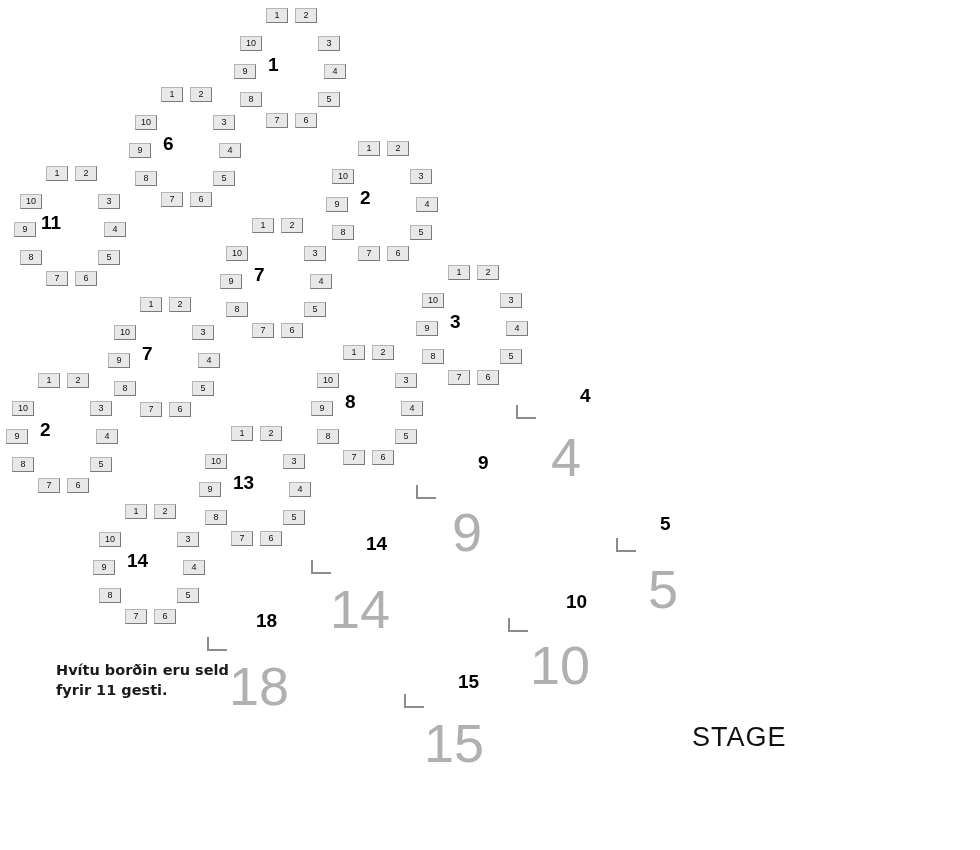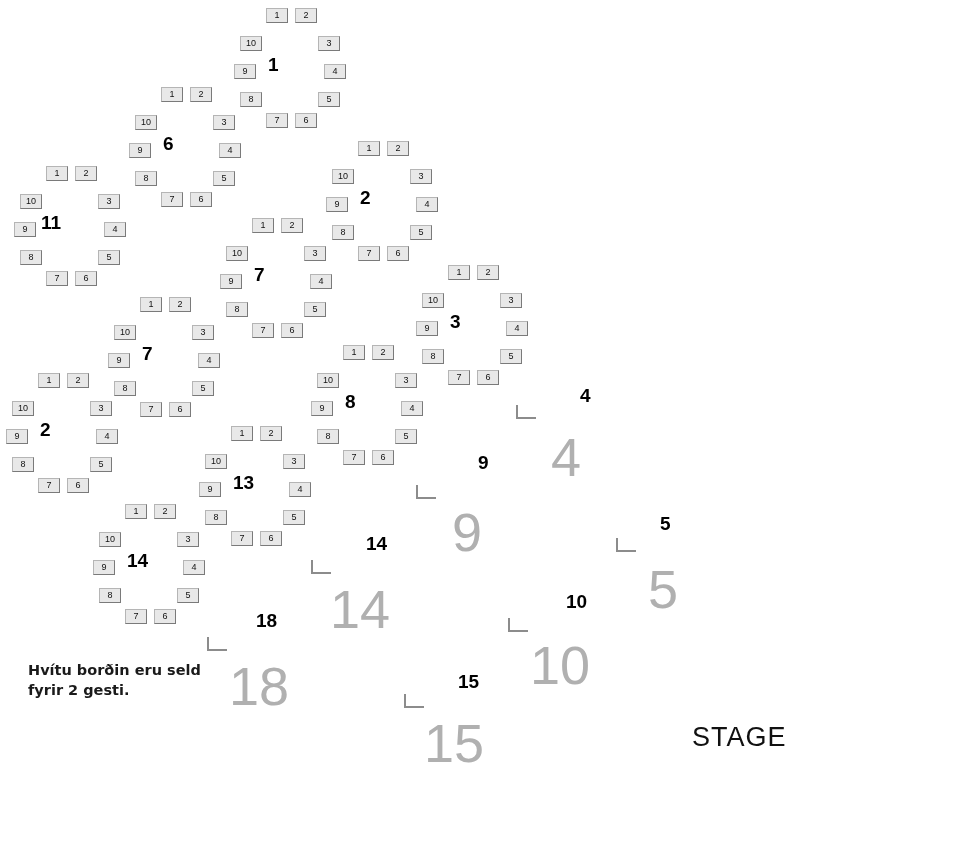--- a/index.html
+++ b/index.html
@@ -101,7 +101,7 @@
     color: #1a1a1a;
     font-family: "DejaVu Sans", sans-serif;
   }
-  #legend-note div { white-space: nowrap; }
+  #legend-note div { white-space: nowrap; margin-left: 28px; }
 </style>
 </head>
 <body>

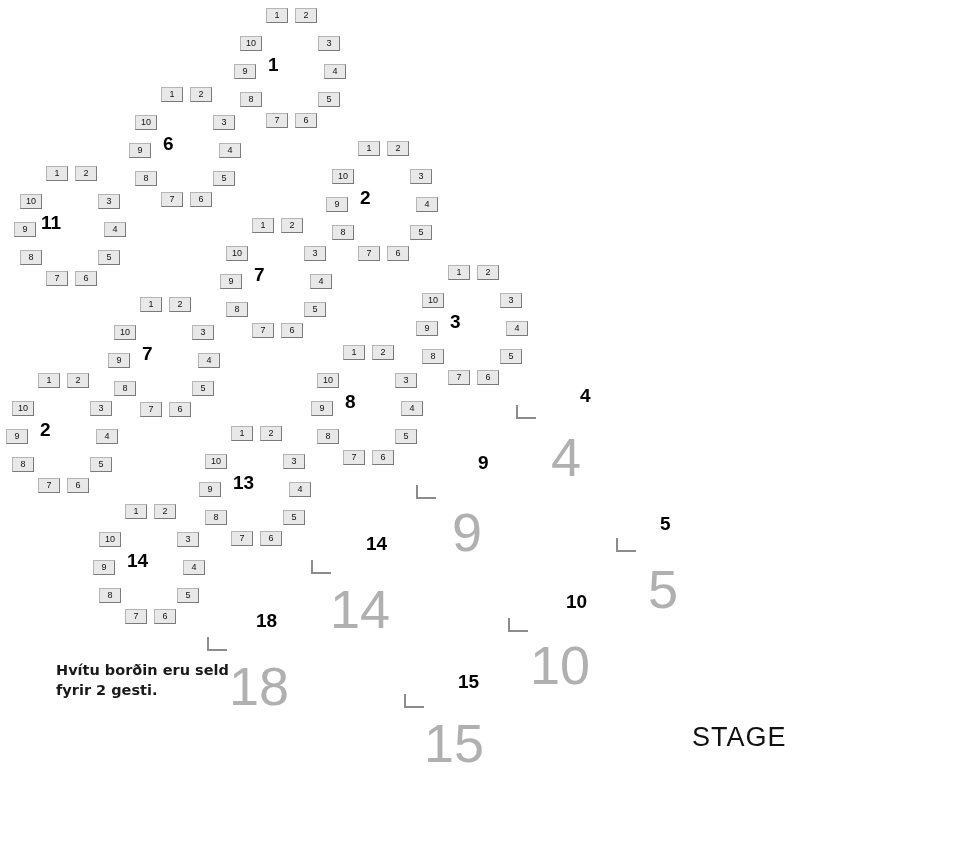--- a/index.html
+++ b/index.html
@@ -111,7 +111,7 @@
   <div id="stage-label">STAGE</div>
   <div id="legend-note">
       <div>Hvítu borðin eru seld</div>
-      <div>fyrir 2 gesti.</div>
+      <div>fyrir 11 gesti.</div>
     </div>
 <div class="table-group" style="left: 238px; top: 8px;">
       <div class="seat" style="left: 28px; top: 0px;">1</div>

